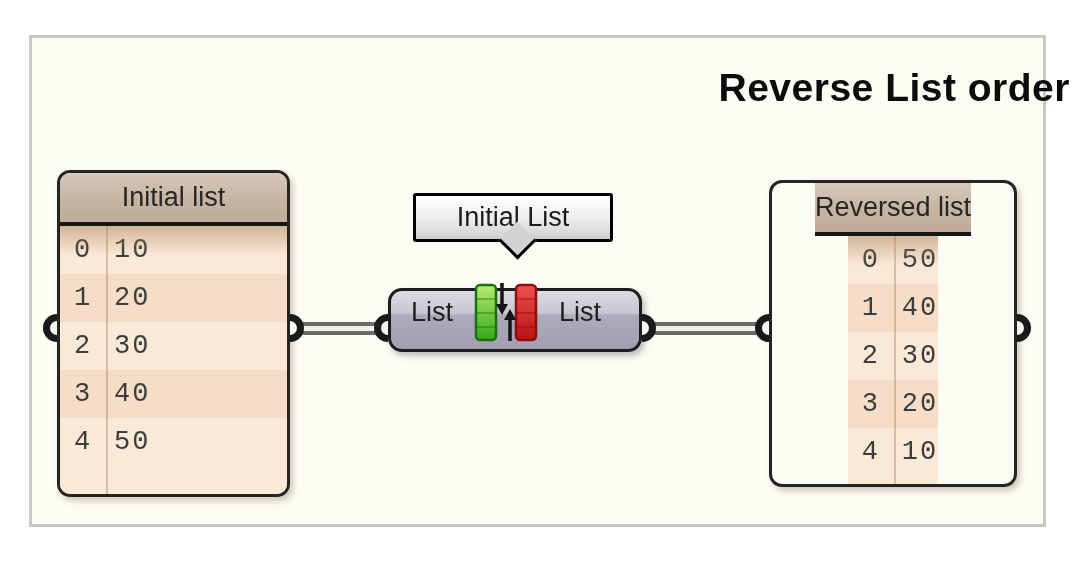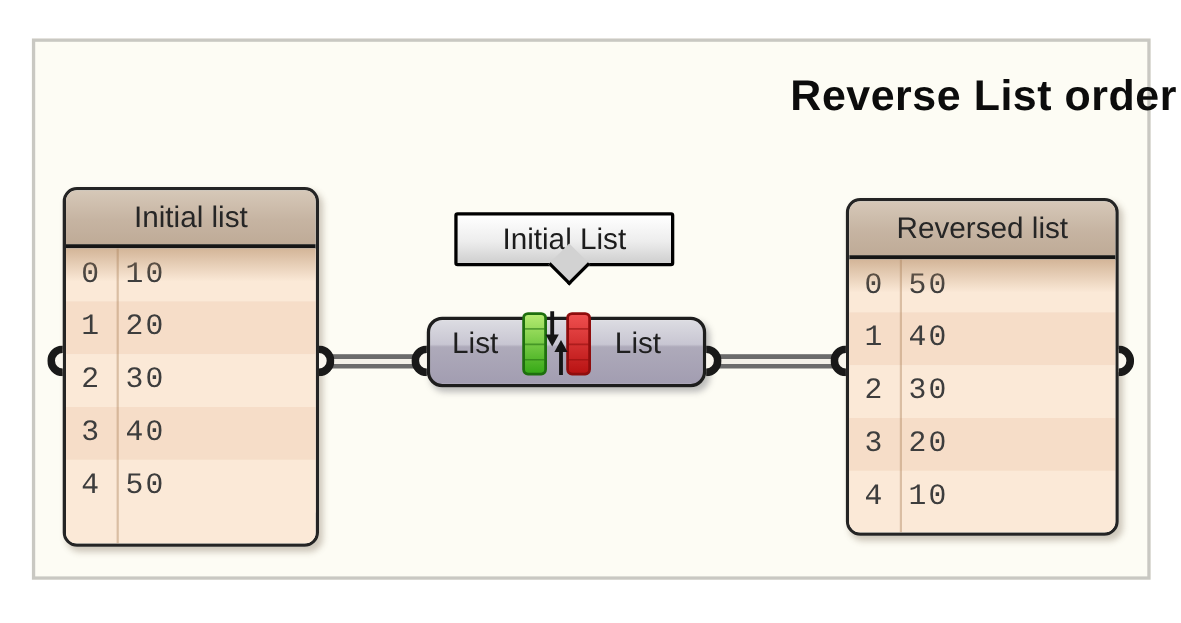--- a/index.html
+++ b/index.html
@@ -104,7 +104,7 @@
   </div>
 </div>
 
-<div class="panel" style="left:769px; top:180px; width:248px; height:307px;">
+<div class="panel" style="left:769px; top:180px; width:248px; height:307px;align-items:center;">
   <div class="panel-header">
     <span>Reversed list</span>
   </div>

